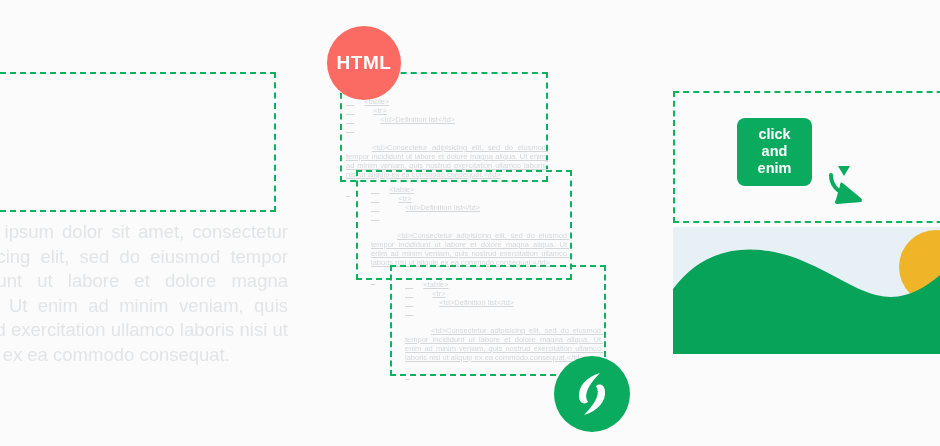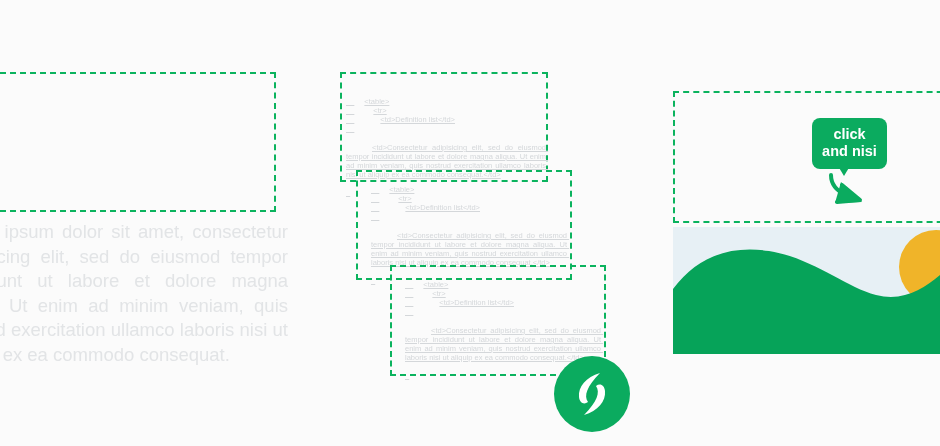--- a/index.html
+++ b/index.html
@@ -229,6 +229,9 @@
     <span class="code-body">&lt;td&gt;Consectetur adipisicing elit, sed do eiusmod tempor incididunt ut labore et dolore magna aliqua. Ut enim ad minim veniam, quis nostrud exercitation ullamco laboris nisi ut aliquip ex ea commodo consequat.&lt;/td&gt;</span>
   </div>
 
+  <div id="html-badge">
+    <span>HTML</span>
+  </div>
 
   <div id="brand-logo">
     <svg width="44" height="50" viewBox="0 0 44 50" aria-hidden="true">

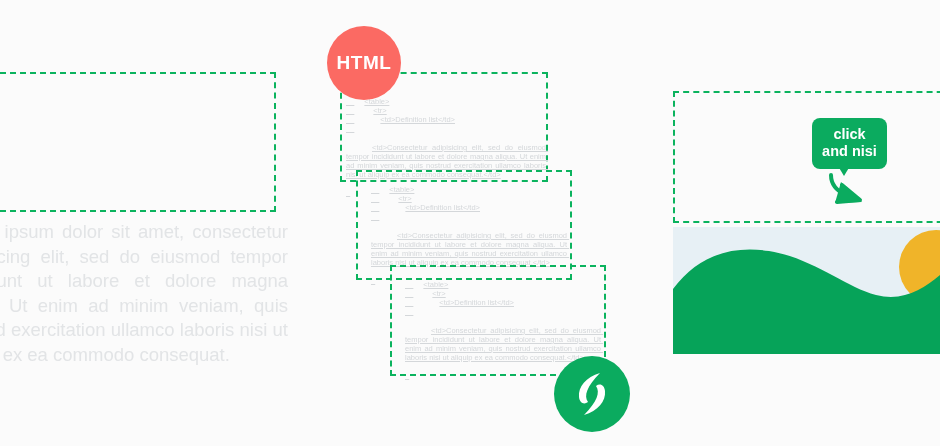--- a/index.html
+++ b/index.html
@@ -153,7 +153,7 @@
   
   #cta-tooltip {
     position: absolute;
-    left: 812px;
+    left: 737px;
     top: 118px;
     width: 75px;
     padding: 8px 7px 9px 7px;

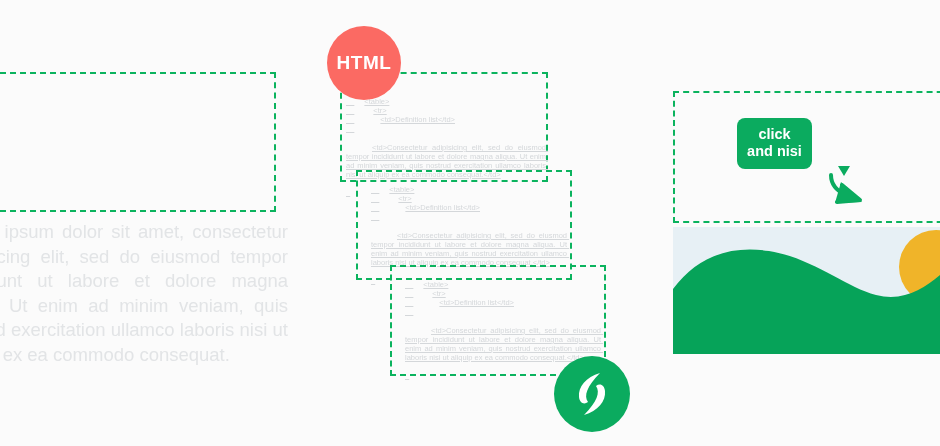--- a/index.html
+++ b/index.html
@@ -244,7 +244,7 @@
 
   <div id="cta-tooltip">
     <div>click</div>
-    <div>and nisi</div>
+    <div>and enim</div>
   </div>
   <div id="cta-tooltip-tail"></div>
 

